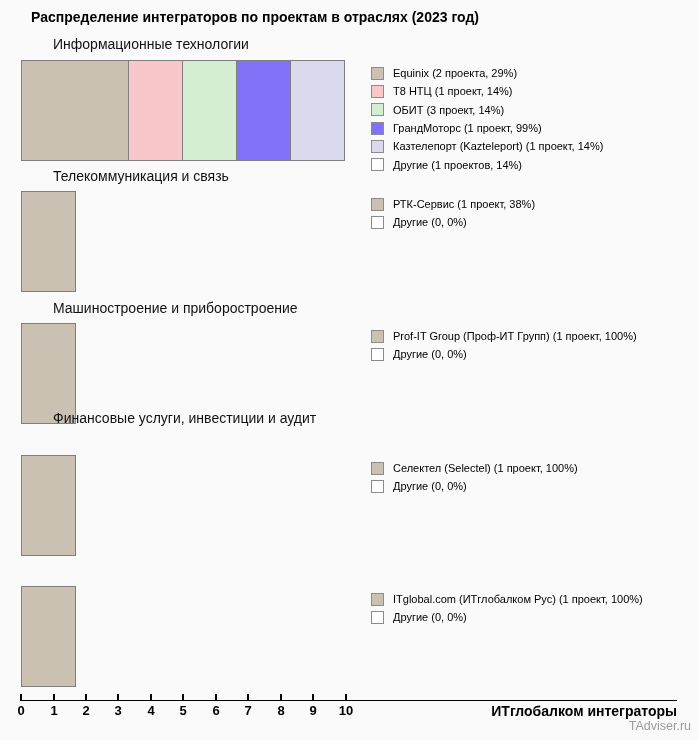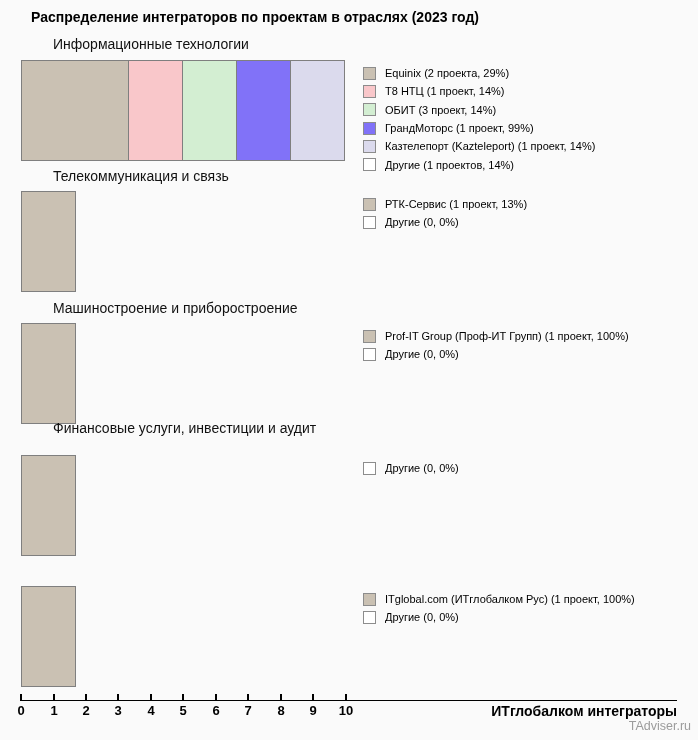--- a/index.html
+++ b/index.html
@@ -44,7 +44,7 @@
   }
   .legend-row{
     height:18.3px;
-    display:flex;align-items:center;
+    display:flex;align-items:center;margin-left:8px;
   }
   .swatch{
     width:13px;height:13px;

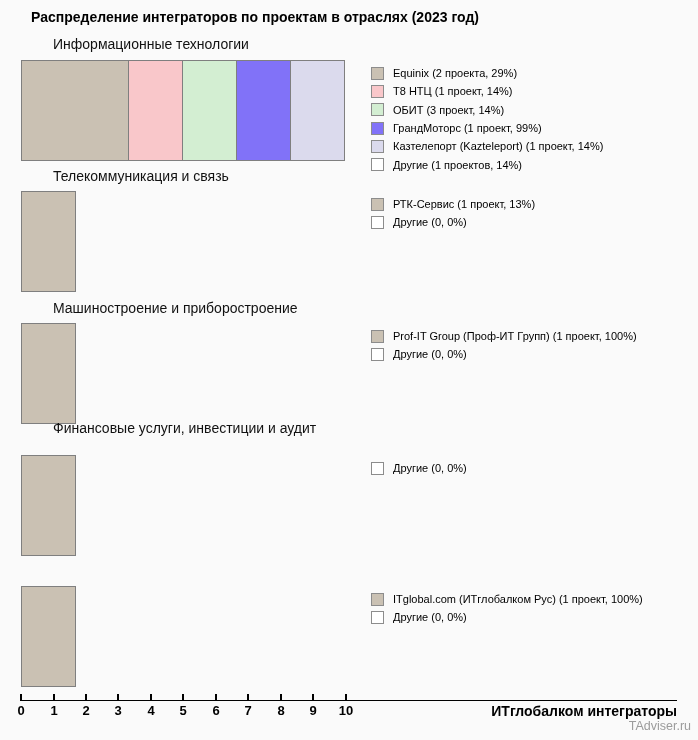--- a/index.html
+++ b/index.html
@@ -134,7 +134,7 @@
   <div class="legend" style="top:195px">
     <div class="legend-row">
       <span class="swatch" style="background-color: rgb(202, 193, 179);"></span>
-      <span class="legend-label">РТК-Сервис (1 проект, 13%)</span>
+      <span class="legend-label">РТК-Сервис (1 проект, 38%)</span>
     </div>
     <div class="legend-row">
       <span class="swatch empty"></span>

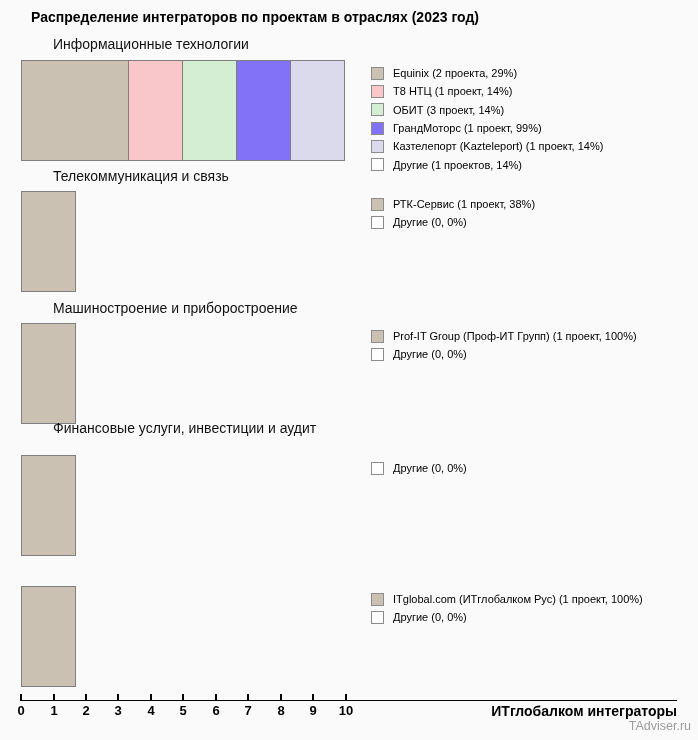--- a/index.html
+++ b/index.html
@@ -157,7 +157,7 @@
     </div>
   </div>
 
-  <div class="section-heading" style="top:420px">Финансовые услуги, инвестиции и аудит</div>
+  <div class="section-heading" style="top:410px">Финансовые услуги, инвестиции и аудит</div>
   <div class="bar" style="top:455px">
     <div class="seg w55" style="background-color: rgb(202, 193, 179);"></div>
   </div>

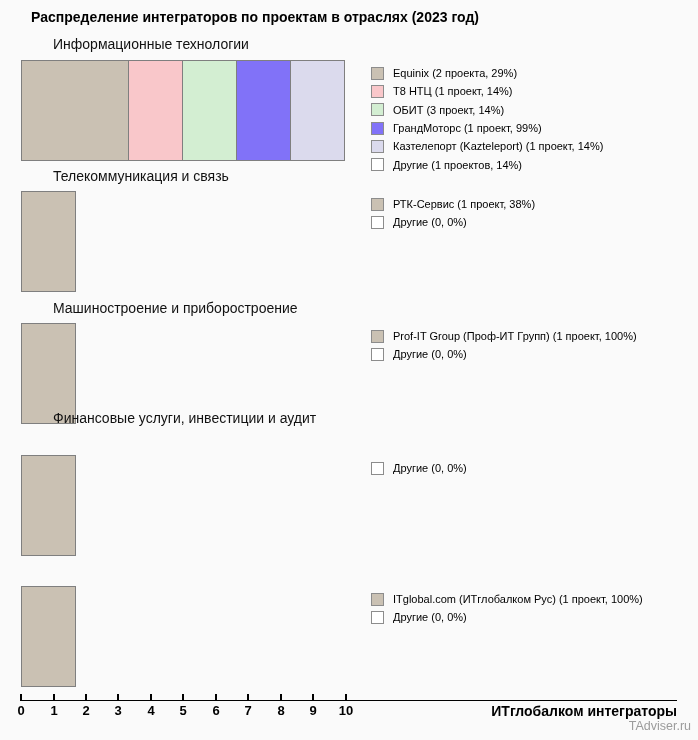--- a/index.html
+++ b/index.html
@@ -163,6 +163,10 @@
   </div>
   <div class="legend" style="top:459px">
     <div class="legend-row">
+      <span class="swatch" style="background-color: rgb(202, 193, 179);"></span>
+      <span class="legend-label">Селектел (Selectel) (1 проект, 100%)</span>
+    </div>
+    <div class="legend-row">
       <span class="swatch empty"></span>
       <span class="legend-label">Другие (0, 0%)</span>
     </div>

